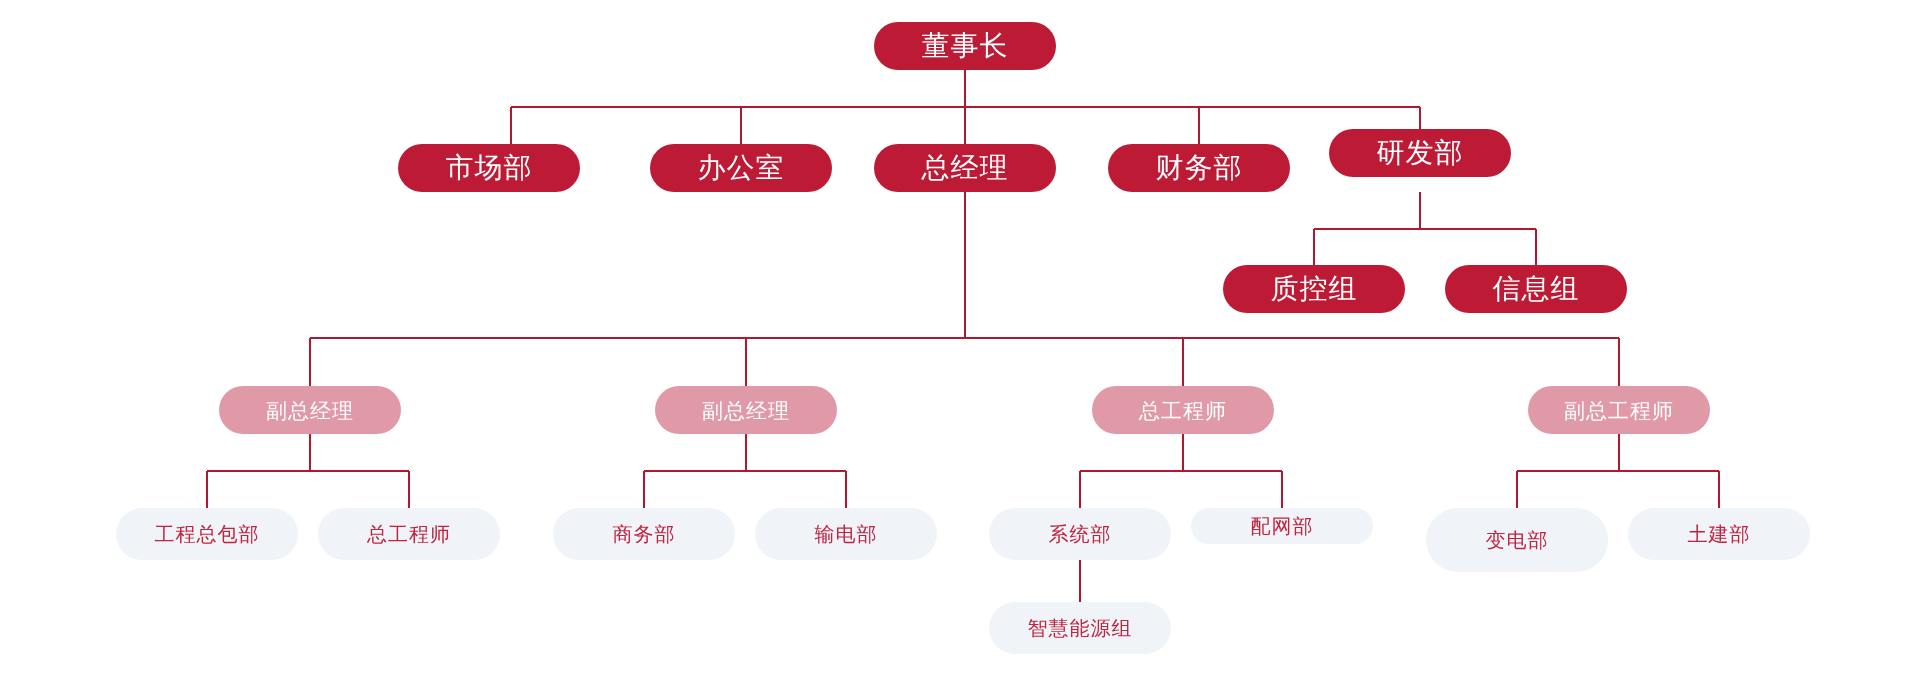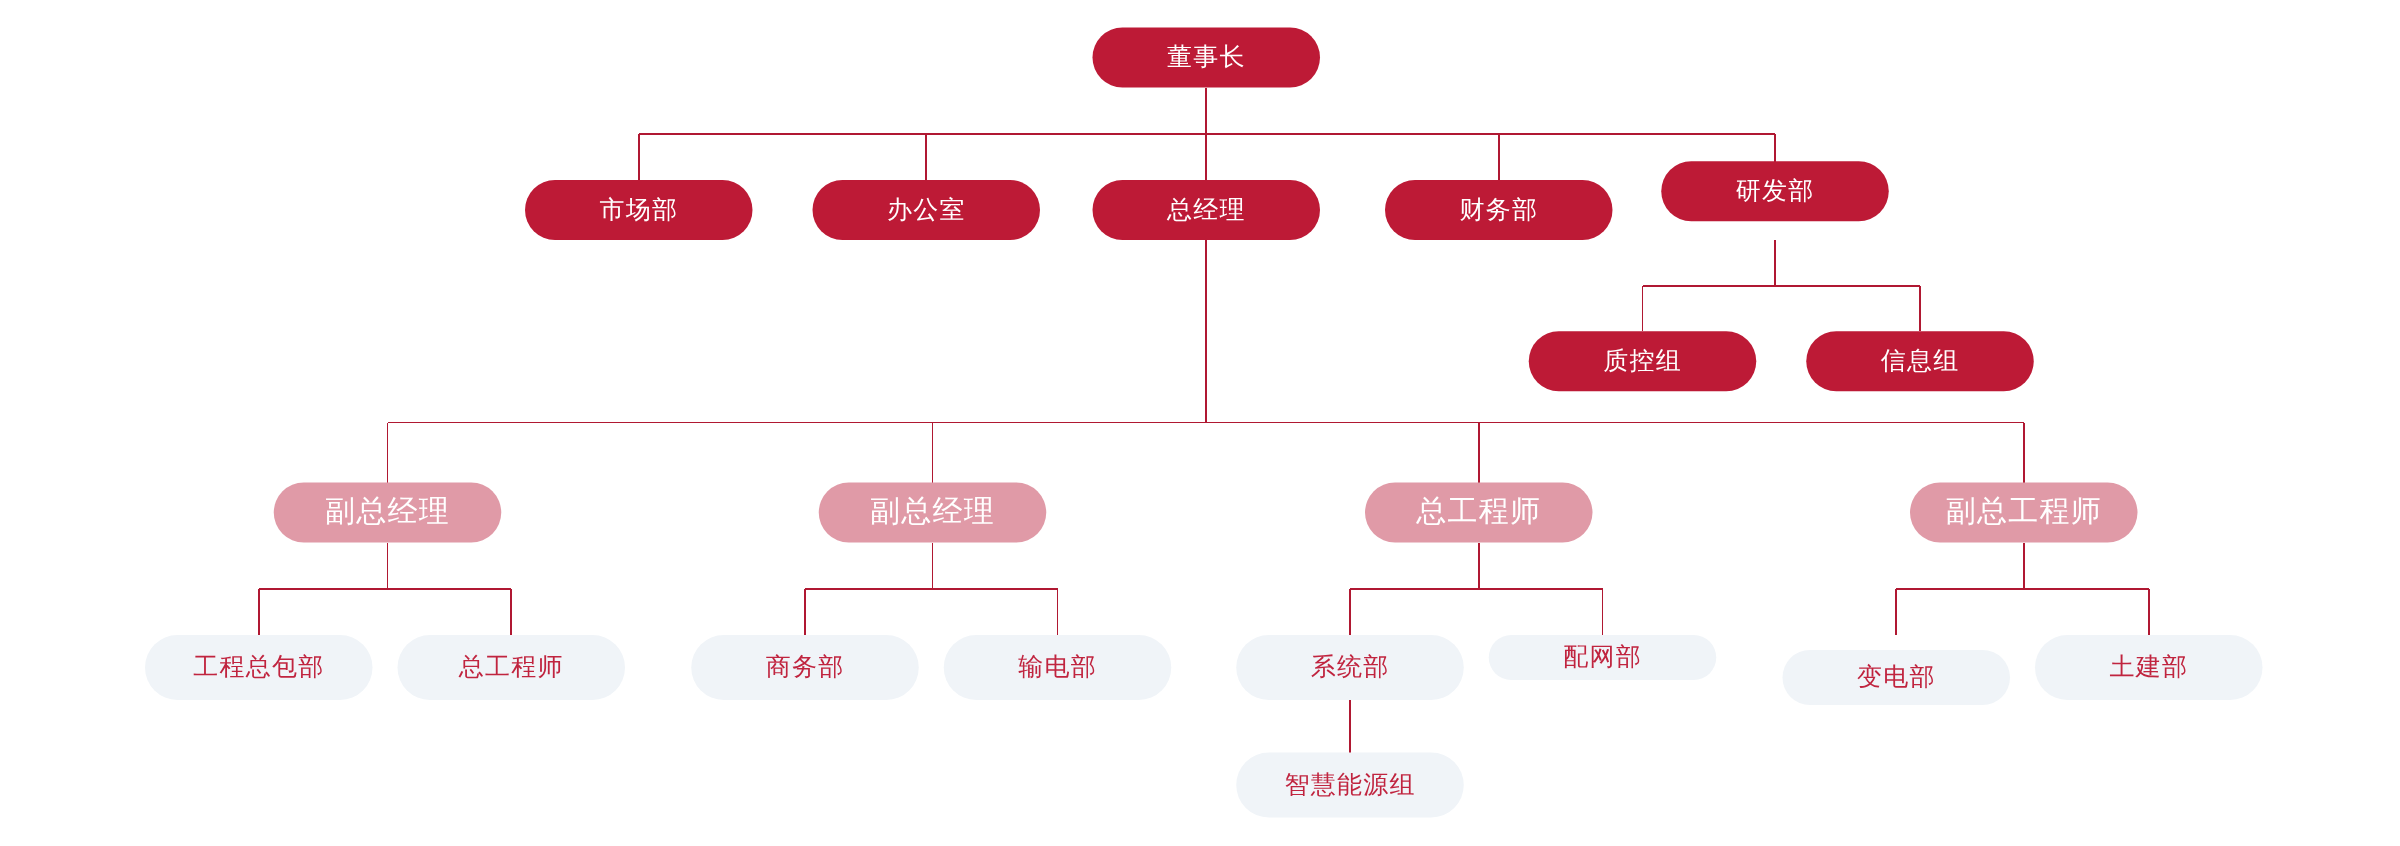--- a/index.html
+++ b/index.html
@@ -39,7 +39,7 @@
   .lvl-root, .lvl-dept{
     background:#bd1a36;
     color:#ffffff;
-    font-size:20px;
+    font-size:28px;
   }
   .lvl-group{
     background:#e09aa7;

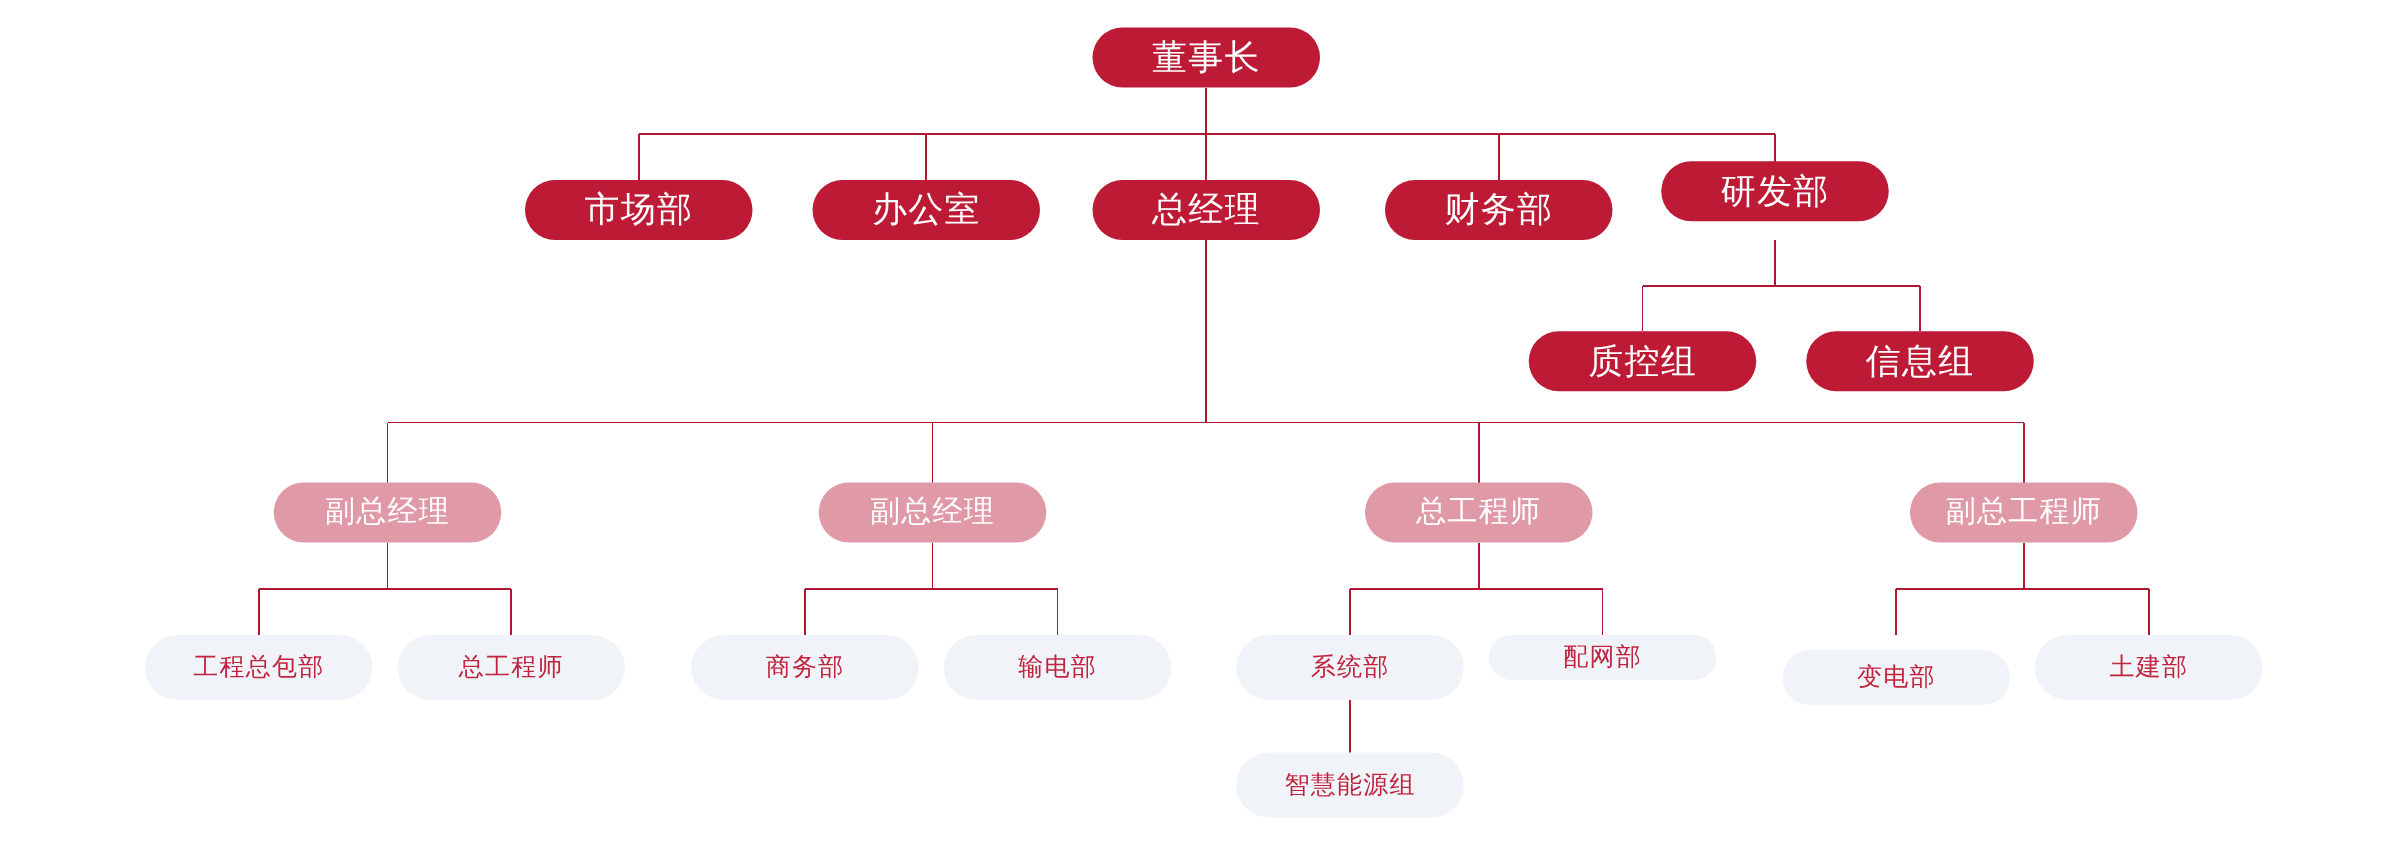--- a/index.html
+++ b/index.html
@@ -96,7 +96,7 @@
       <div class="node lvl-root" style="left: 874px; top: 22px; width: 182px; height: 48px;">
         <span class="node-label">董事长</span>
       </div>
-      <div class="node lvl-dept" style="left: 420px; top: 144px; width: 182px; height: 48px;">
+      <div class="node lvl-dept" style="left: 398px; top: 144px; width: 182px; height: 48px;">
         <span class="node-label">市场部</span>
       </div>
       <div class="node lvl-dept" style="left: 650px; top: 144px; width: 182px; height: 48px;">

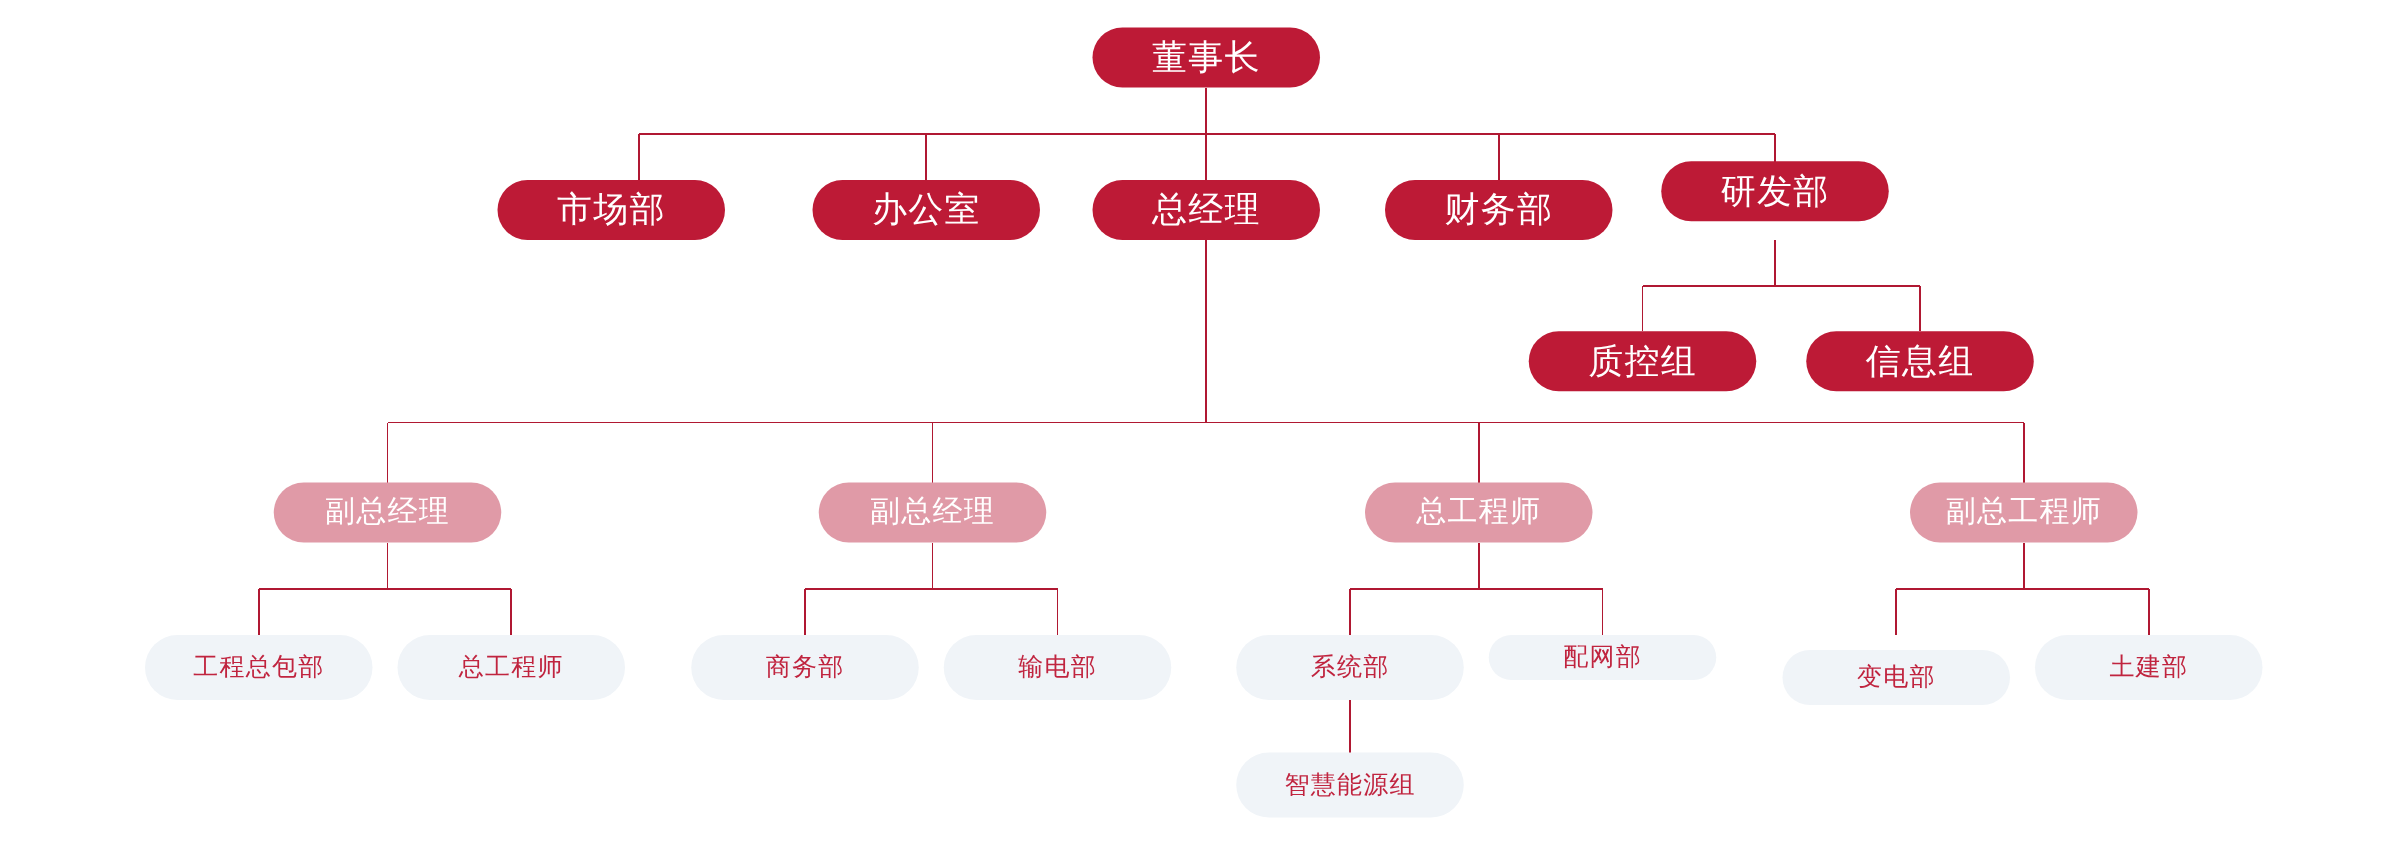--- a/index.html
+++ b/index.html
@@ -44,7 +44,7 @@
   .lvl-group{
     background:#e09aa7;
     color:#ffffff;
-    font-size:24px;
+    font-size:21px;
   }
   .lvl-leaf{
     background:#f0f4f8;

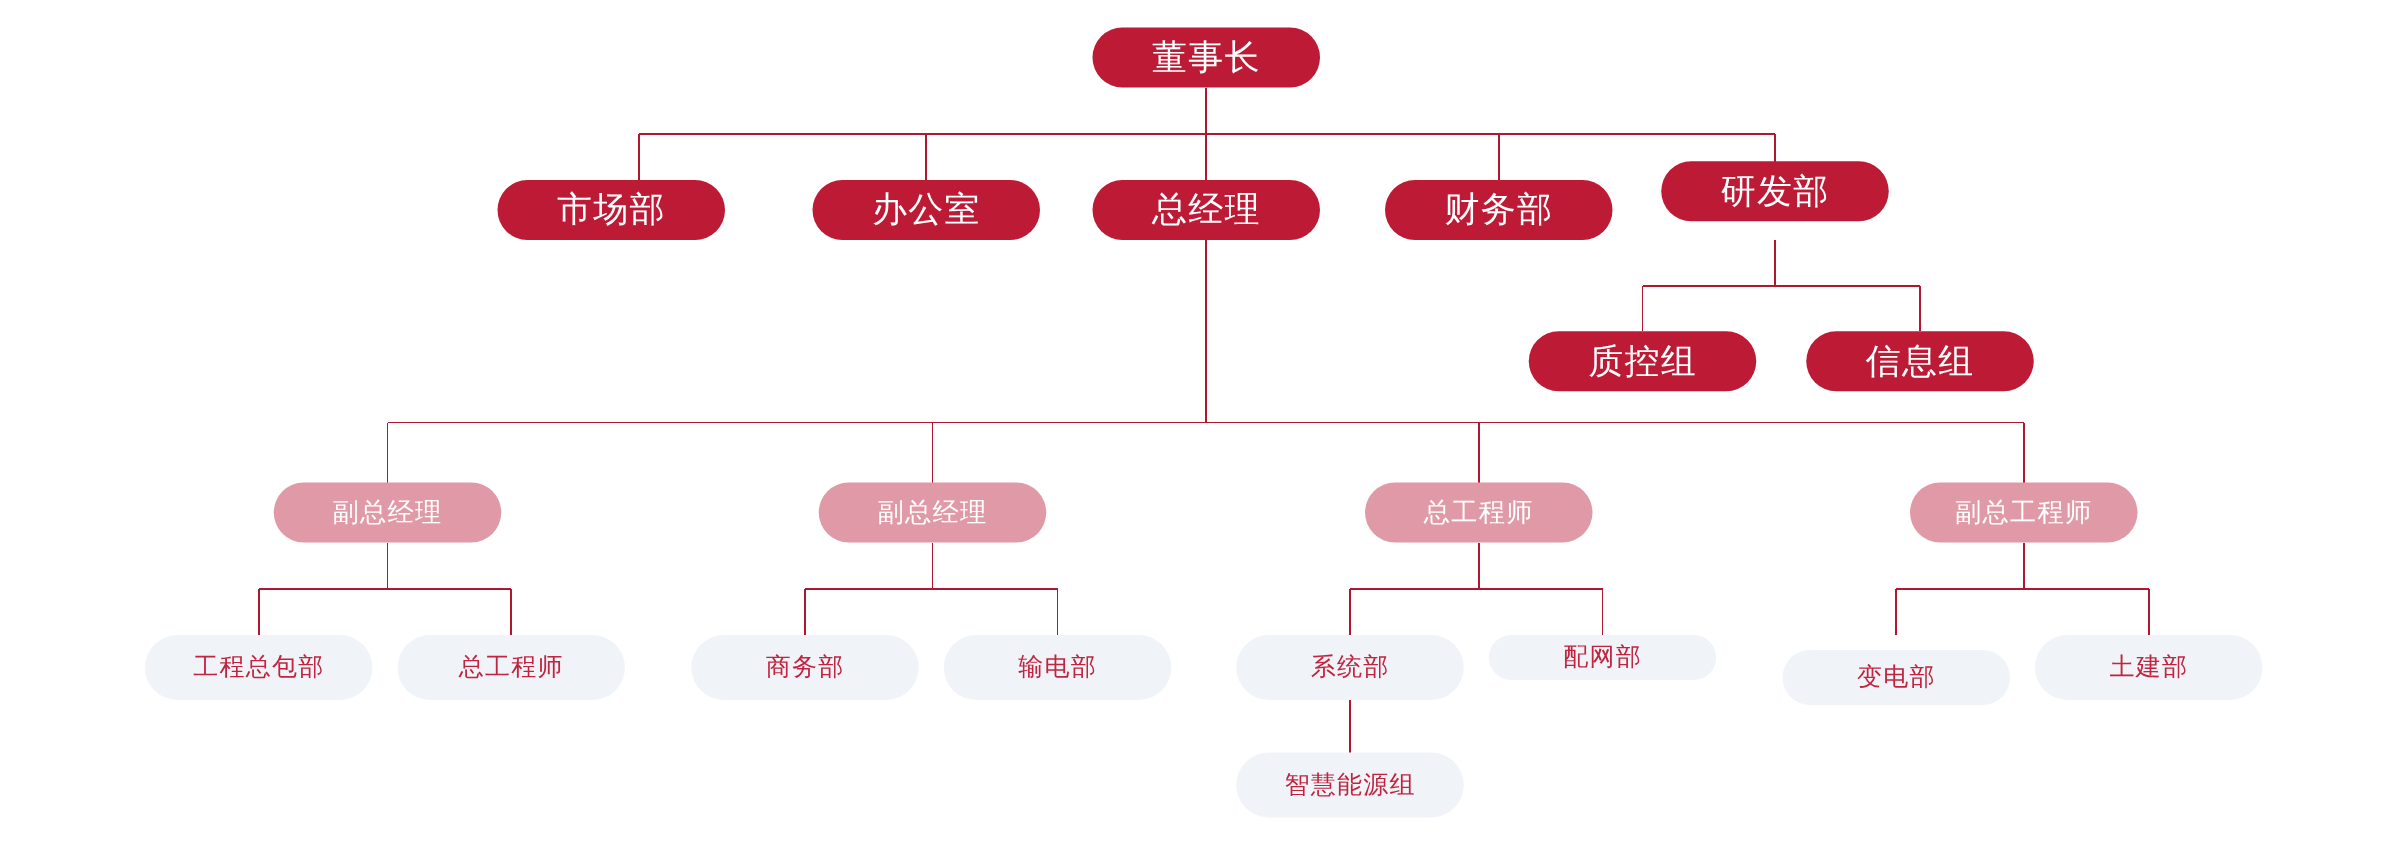--- a/index.html
+++ b/index.html
@@ -147,7 +147,7 @@
       <div class="node lvl-leaf" style="left: 1191px; top: 508px; width: 182px; height: 36px;">
         <span class="node-label">配网部</span>
       </div>
-      <div class="node lvl-leaf" style="left: 1426px; top: 508px; width: 182px; height: 44px; margin-top: 12px;">
+      <div class="node lvl-leaf" style="left: 1426px; top: 508px; width: 182px; height: 64px;">
         <span class="node-label">变电部</span>
       </div>
       <div class="node lvl-leaf" style="left: 1628px; top: 508px; width: 182px; height: 52px;">

